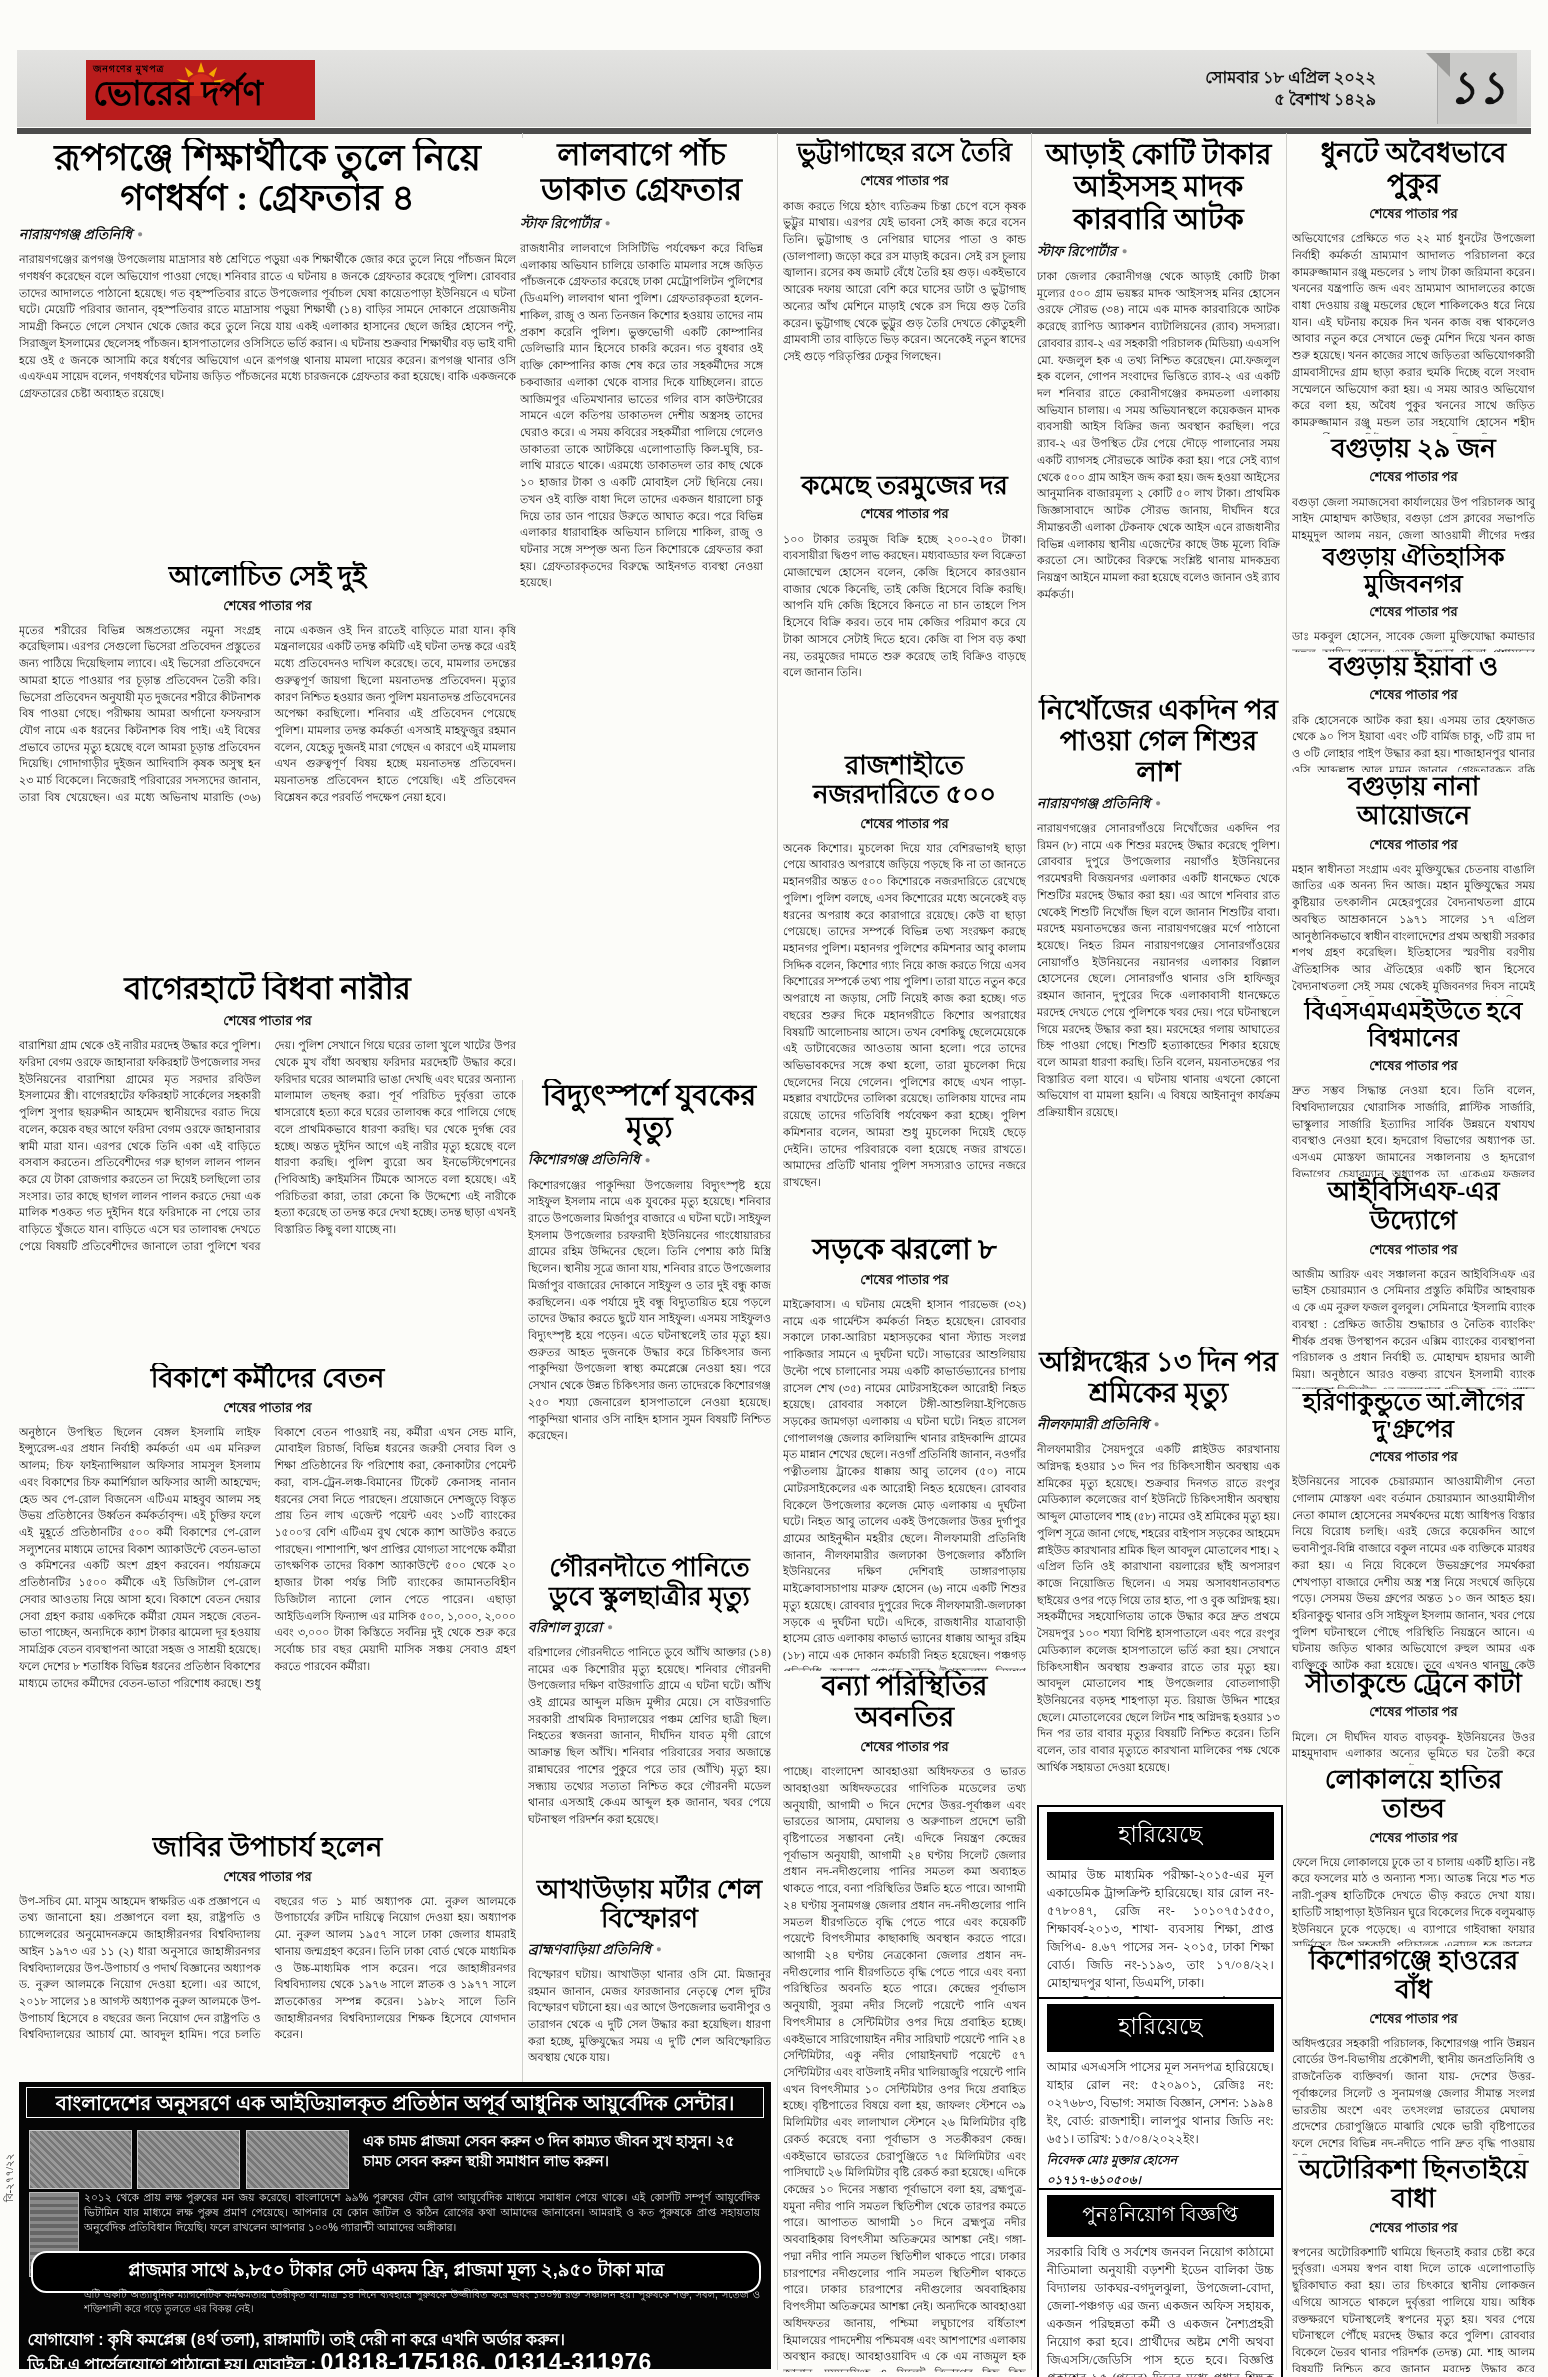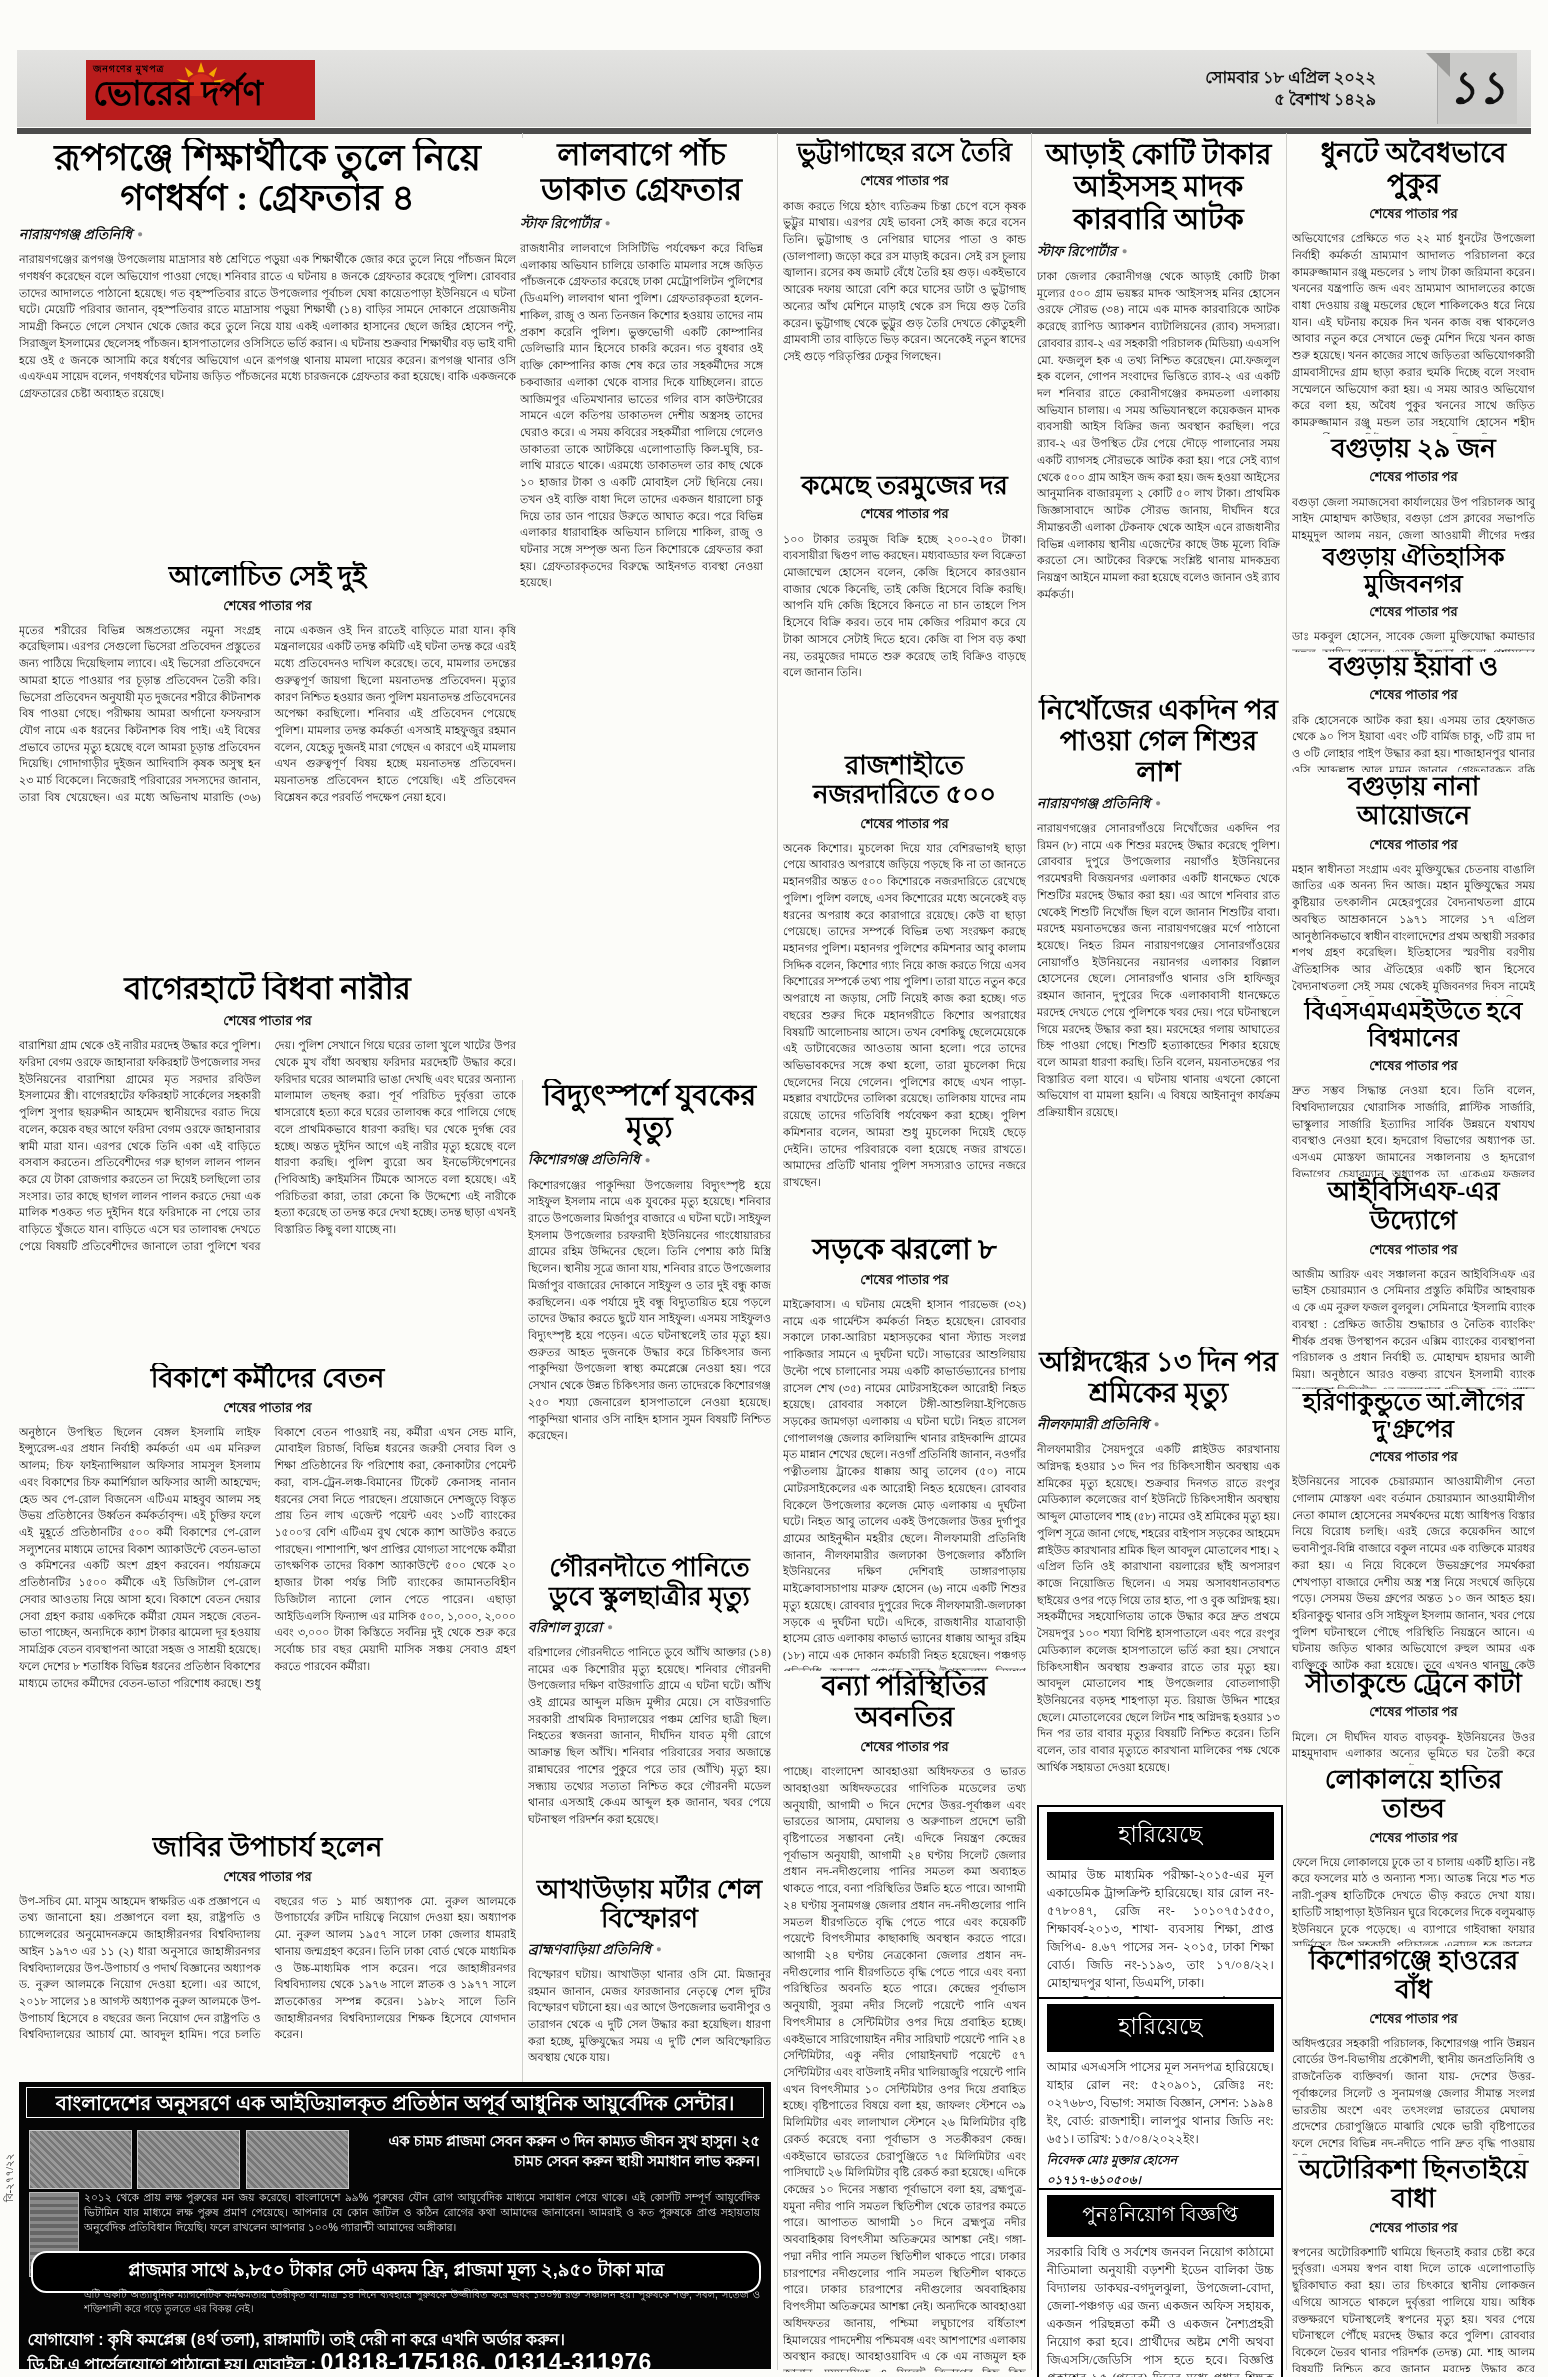--- a/index.html
+++ b/index.html
@@ -38,7 +38,7 @@
   .ad-title{border:1.7px solid #fff;margin:5.2px 6.9px 3.4px;text-align:center;font-weight:900;font-size:20px;padding:2.6px 3.4px;line-height:1.2;}
   .ad-photos{position:absolute;left:10.3px;top:48px;display:flex;gap:5.2px;}
   .ad-photo{width:101px;height:57px;background:repeating-linear-gradient(45deg,#777,#777 2.6px,#999 2.6px,#999 5.2px);border:0.9px solid #ccc;}
-  .ad-intro{position:absolute;left:344px;top:50px;width:397px;font-weight:800;font-size:14.6px;line-height:1.35;text-align:right;}
+  .ad-intro{position:absolute;left:344px;top:50px;width:397px;font-weight:800;font-size:14.6px;line-height:1.35;text-align:left;}
   .ad-prod{position:absolute;left:10.3px;top:110px;width:48px;height:83px;background:repeating-linear-gradient(0deg,#666,#666 3.4px,#8a8a8a 3.4px,#8a8a8a 6.9px);border:0.9px solid #bbb;}
   .ad-body{position:absolute;left:65px;top:108px;width:676px;font-size:10.6px;line-height:1.42;text-align:justify;color:#e8e8e8;}
   .ad-banner{position:absolute;left:12px;top:169px;width:716px;background:#000;border:2.6px solid #fff;border-radius:15.5px;

